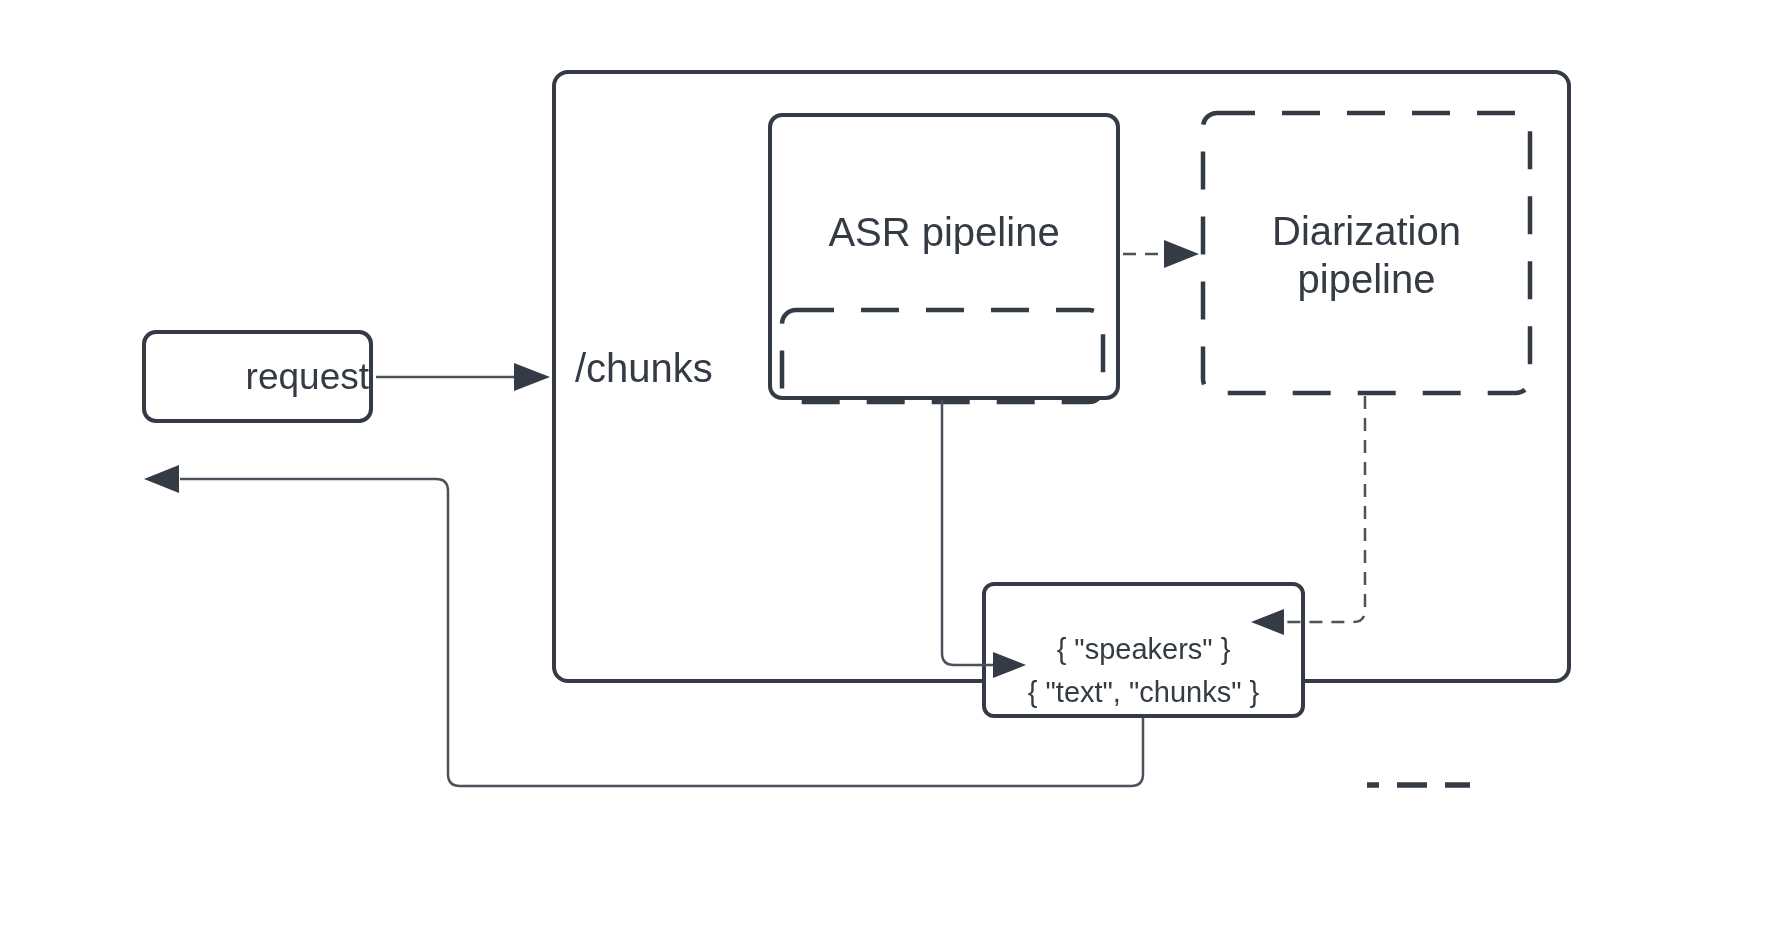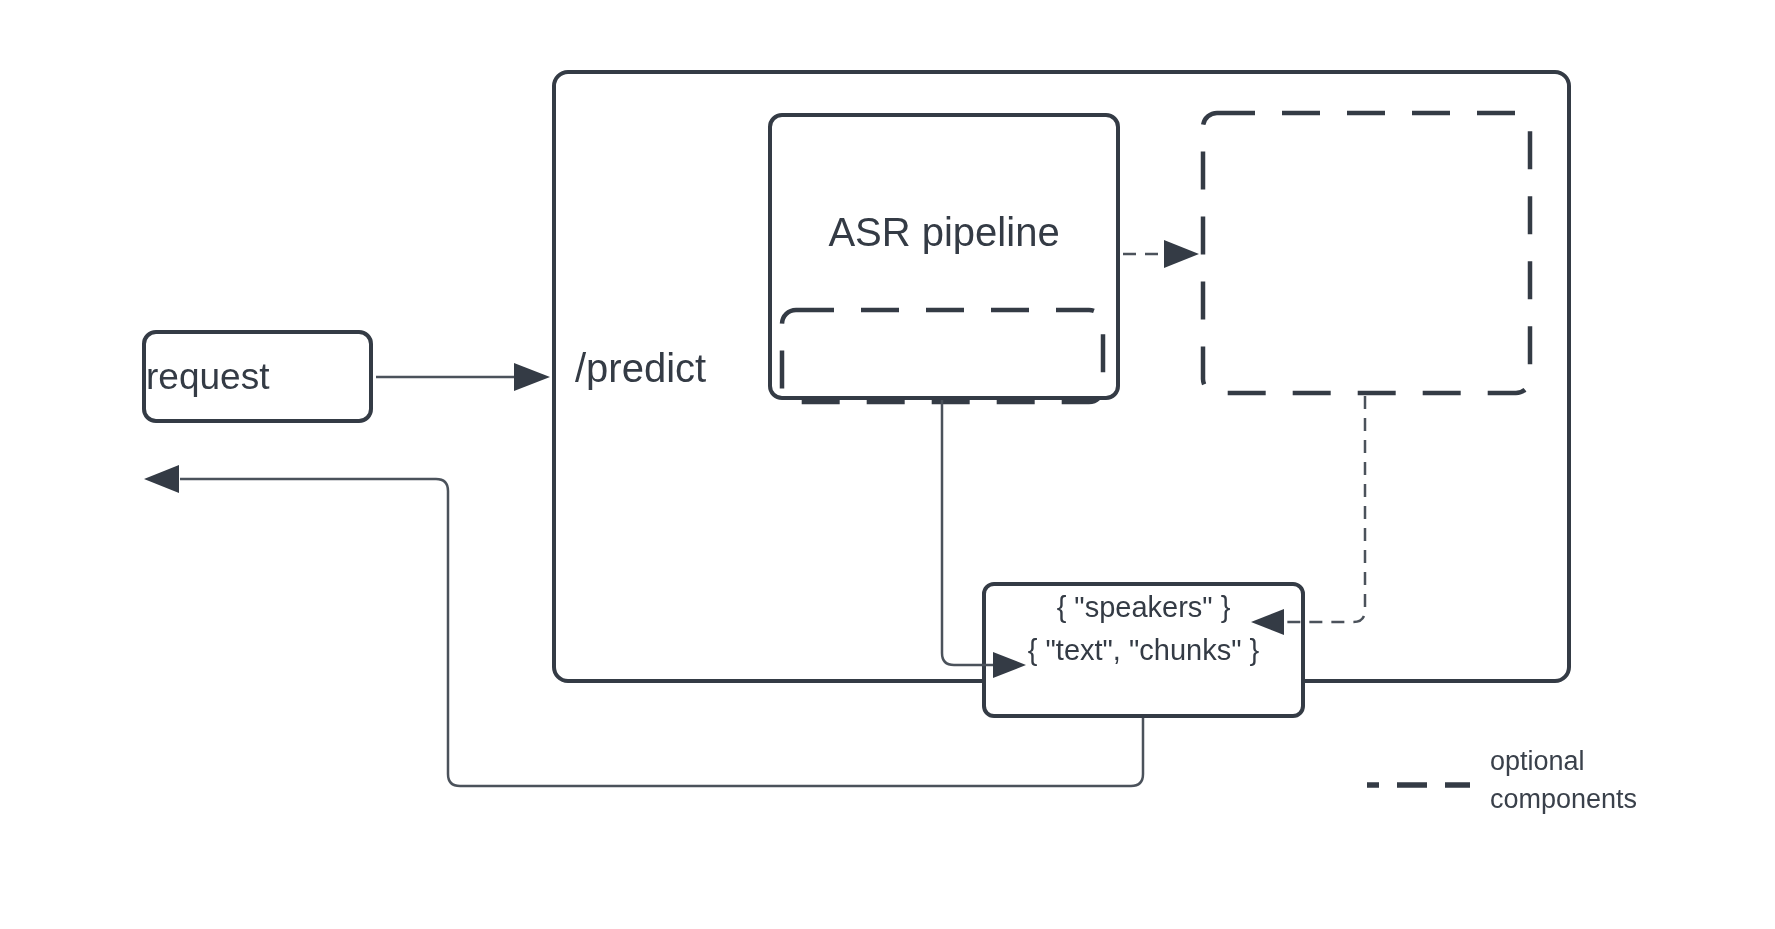--- a/index.html
+++ b/index.html
@@ -135,6 +135,7 @@
   <div class="asr-title">ASR pipeline</div>
 
 
+  <div class="diarization-label">Diarization pipeline</div>
 
   <div class="node output-box">
     <span>{ "speakers" }</span>

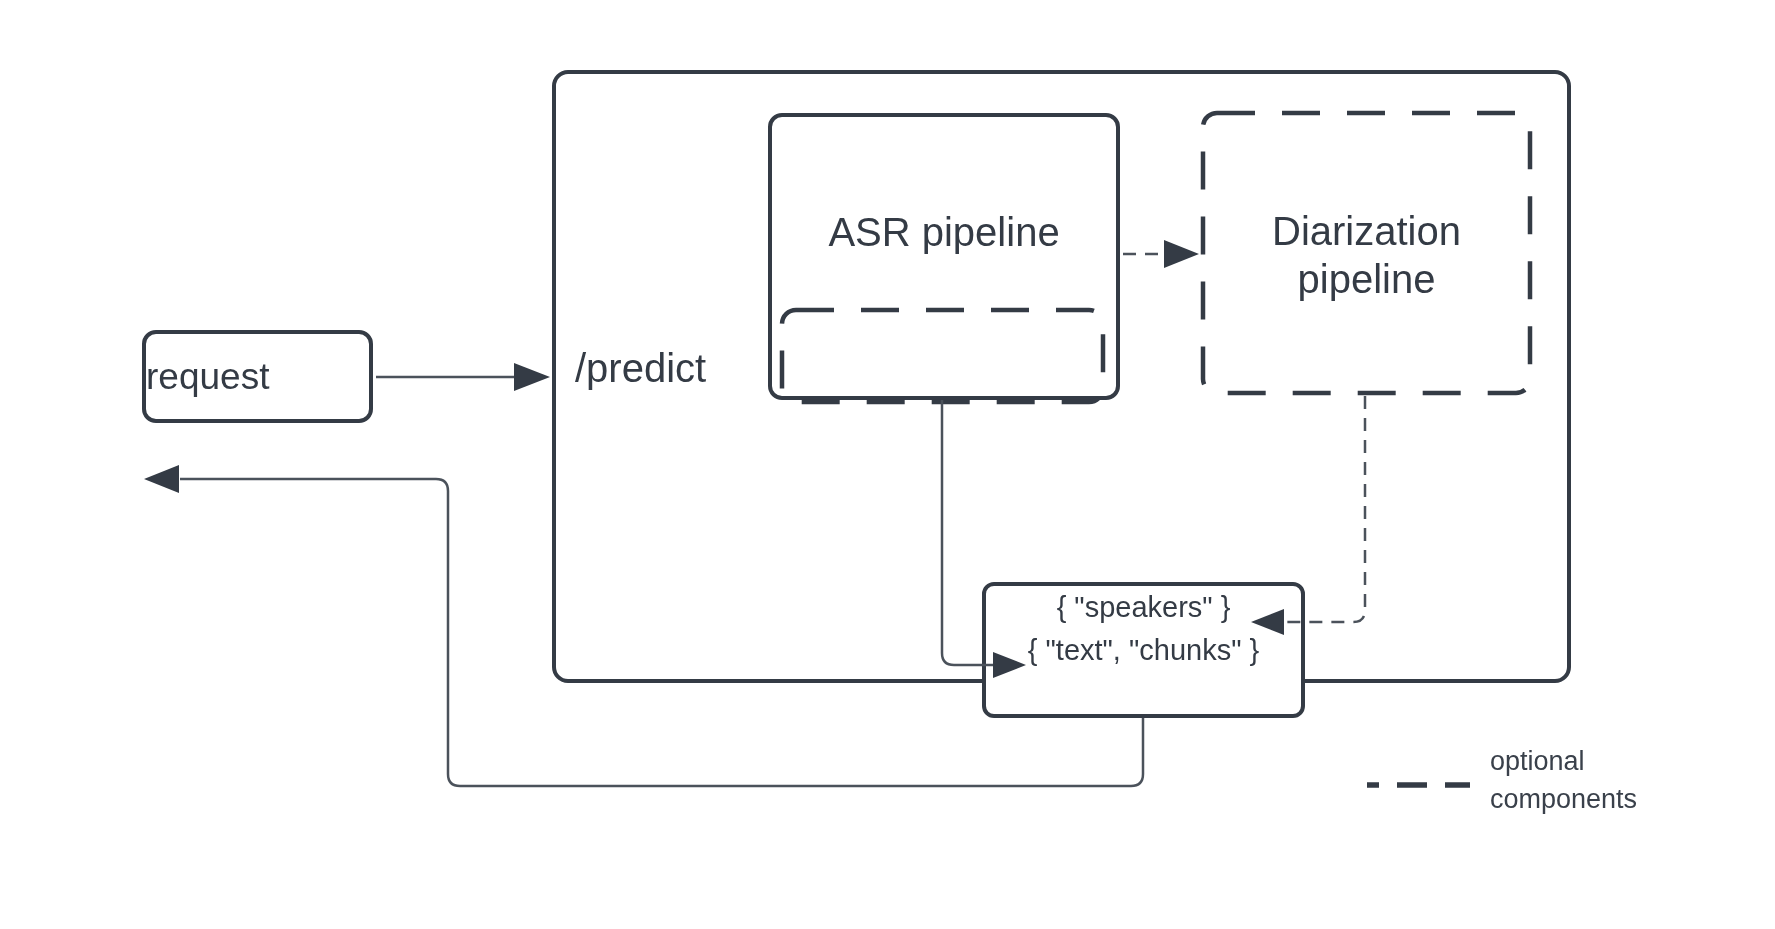--- a/index.html
+++ b/index.html
@@ -25,7 +25,7 @@
     background: #ffffff;
     display: flex;
     align-items: center;
-    justify-content: flex-start;
+    justify-content: flex-end;
   }
 
   .outer-box {

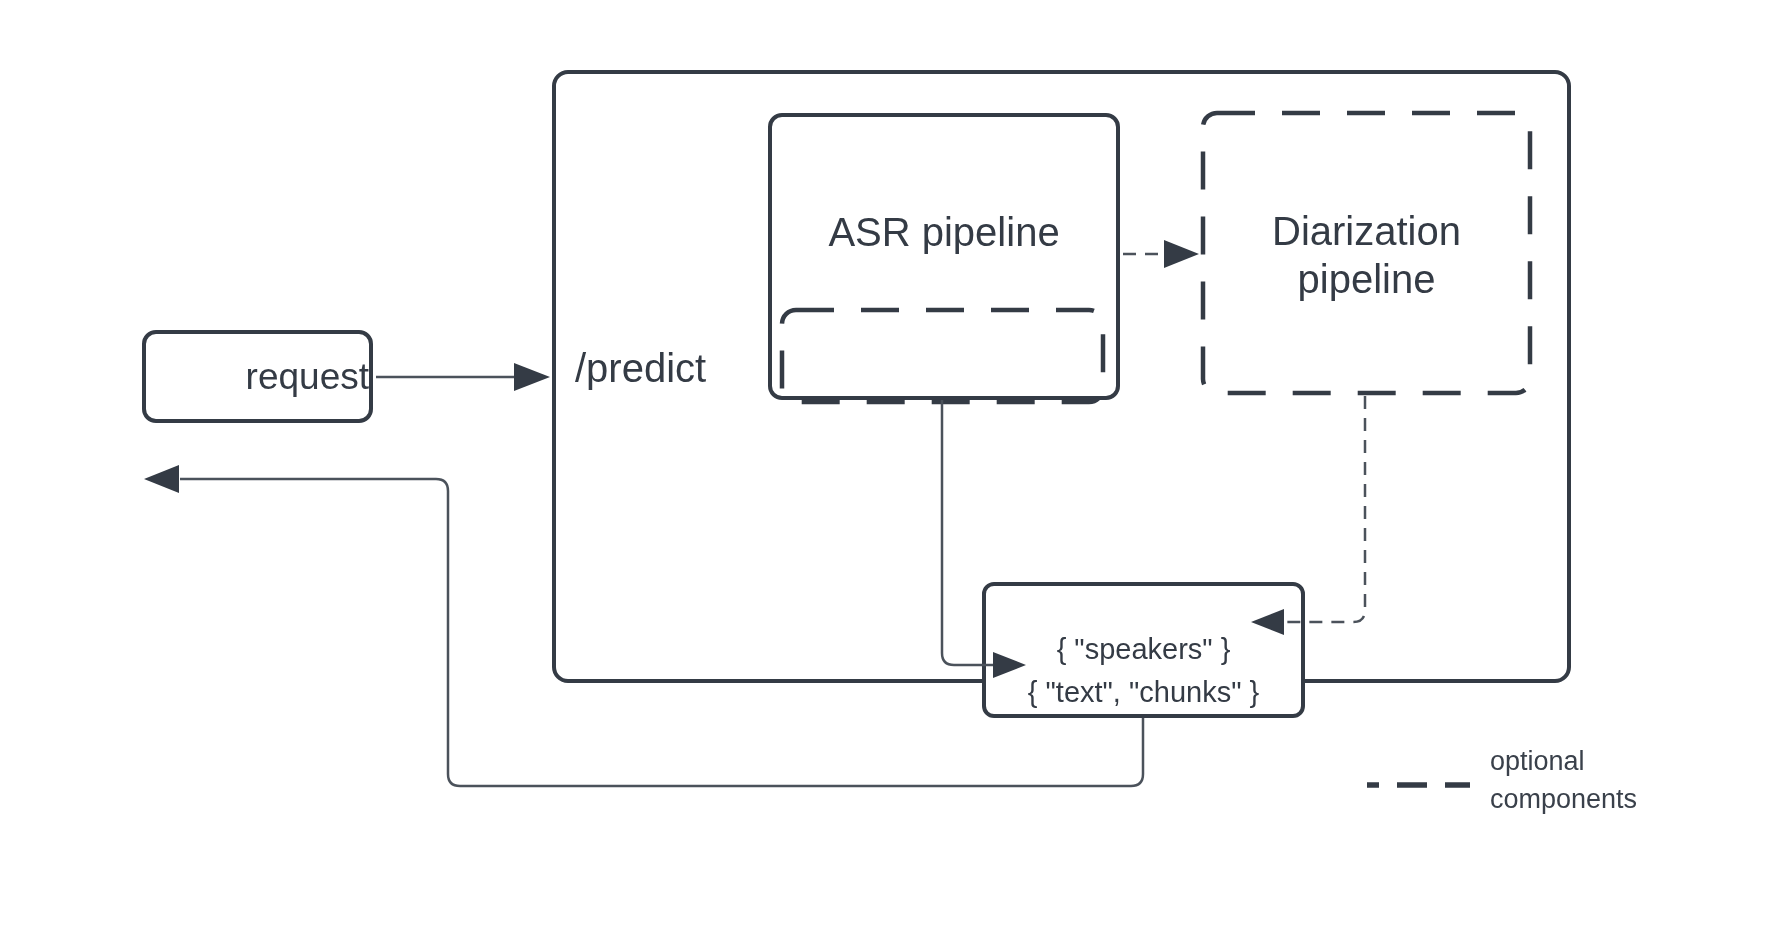--- a/index.html
+++ b/index.html
@@ -125,7 +125,7 @@
 
   <div class="outer-box"></div>
 
-  <div class="predict-label">/predict</div>
+  <div class="predict-label">/chunks</div>
 
   <div class="node request-box">
     <span>request</span>

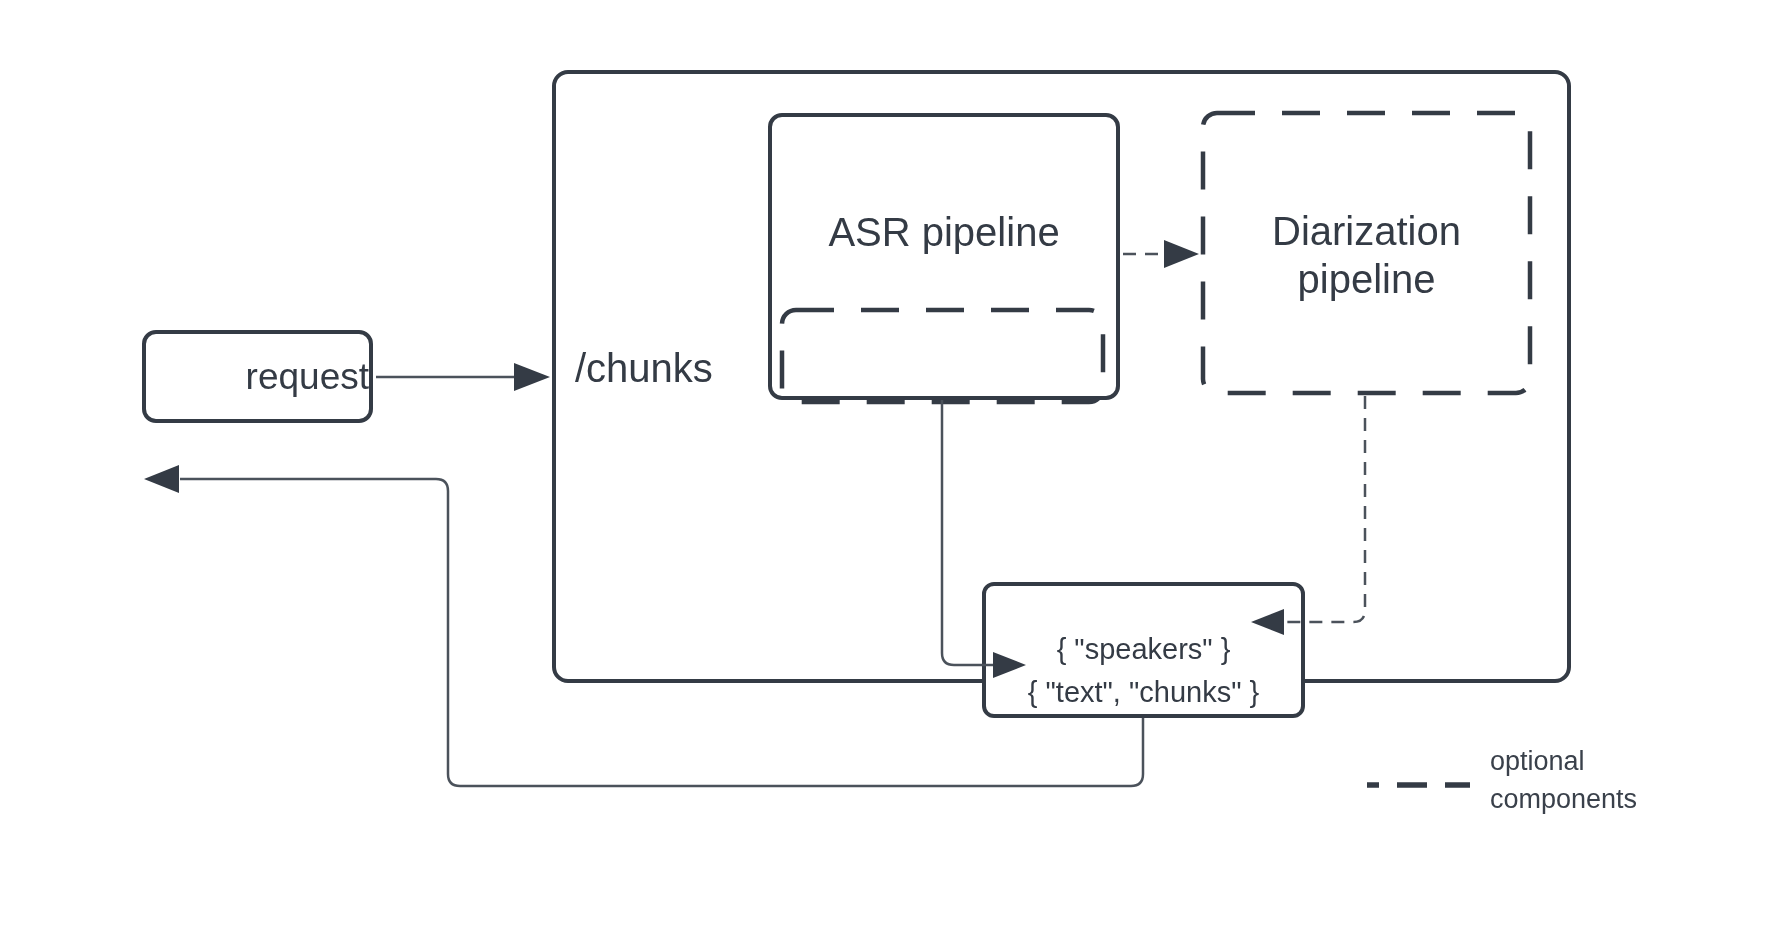--- a/index.html
+++ b/index.html
@@ -142,7 +142,6 @@
     <span>{ "text", "chunks" }</span>
   </div>
 
-  <div class="legend-text">optional components</div>
 
   <svg class="overlay" viewBox="0 0 1775 929">
 

